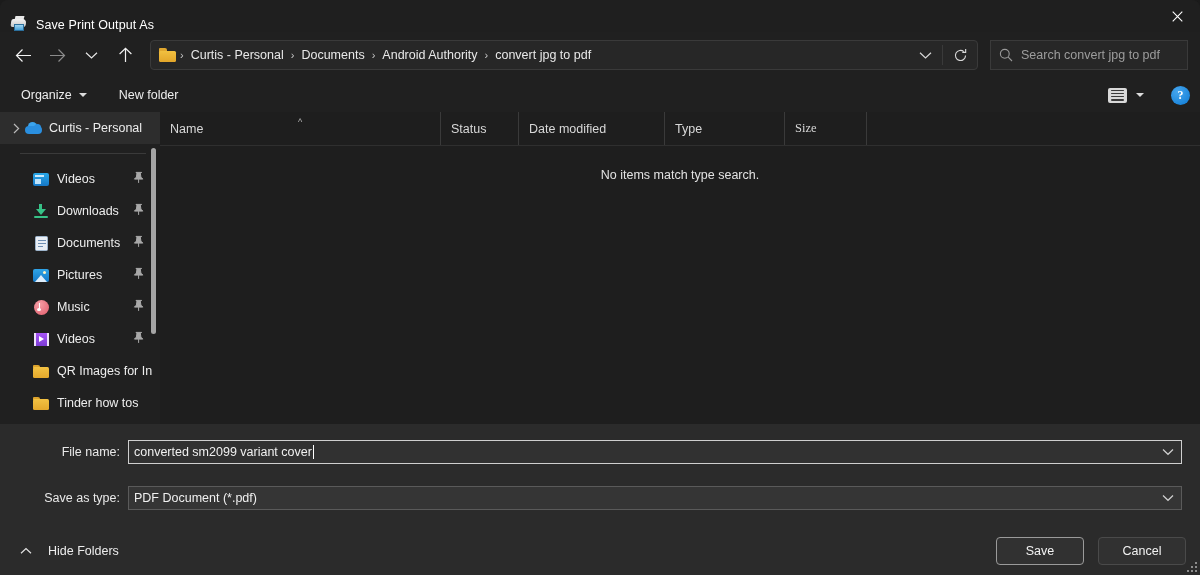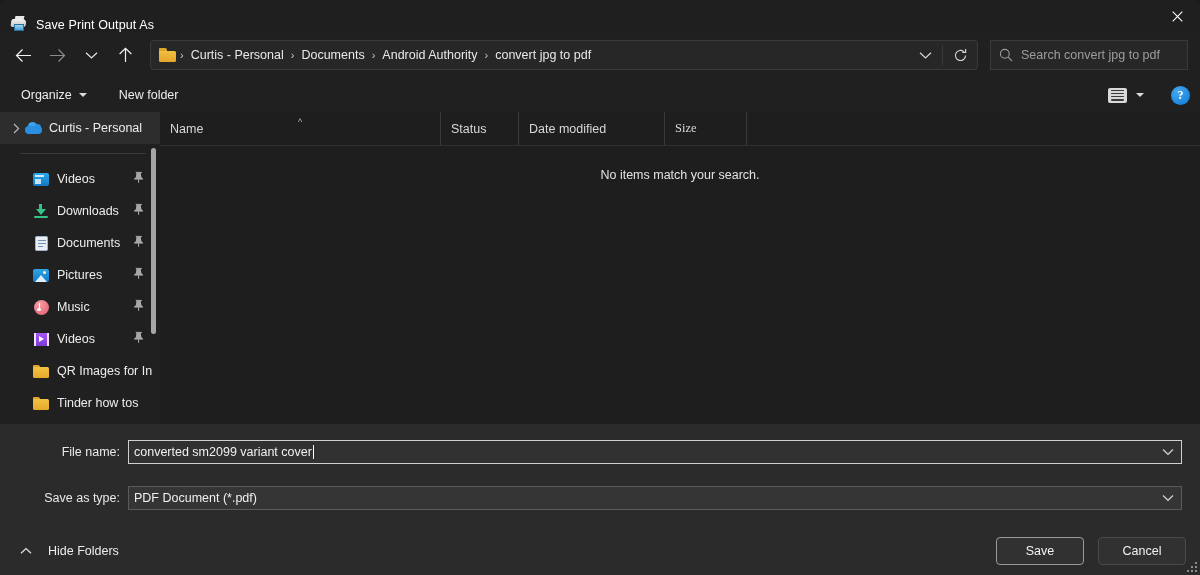--- a/index.html
+++ b/index.html
@@ -536,6 +536,9 @@
         <div class="col col-date">
           <span>Date modified</span>
         </div>
+        <div class="col col-type">
+          <span>Type</span>
+        </div>
         <div class="col col-size">
           <span>Size</span>
         </div>

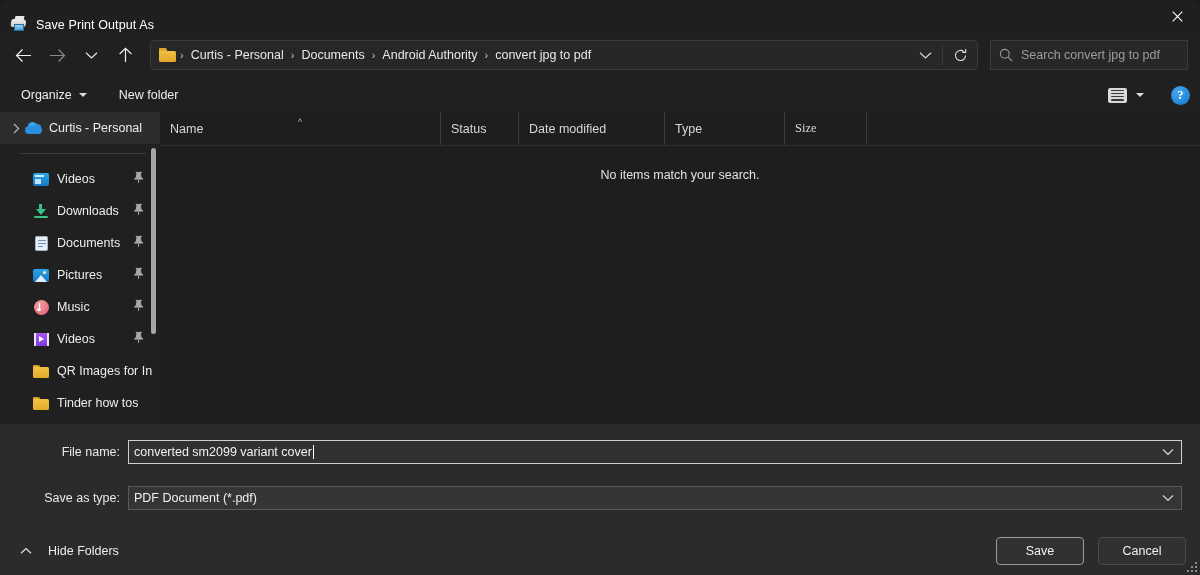--- a/index.html
+++ b/index.html
@@ -545,7 +545,7 @@
         <div class="col col-last"></div>
       </div>
       <div class="empty-area">
-        <div class="empty-msg">No items match your search.</div>
+        <div class="empty-msg">No items match type search.</div>
       </div>
     </div>
   </div>

